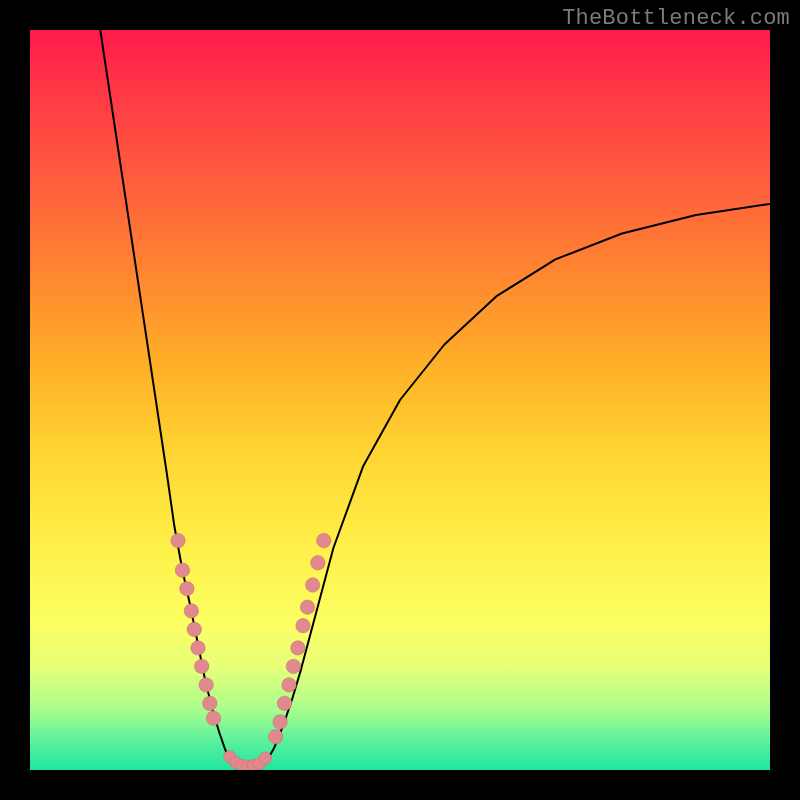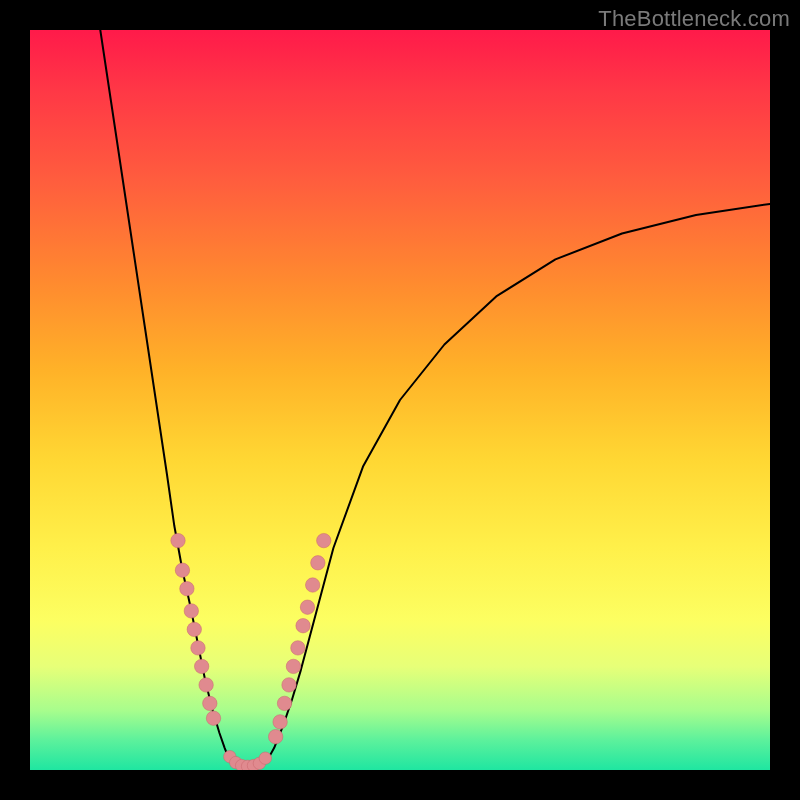--- a/index.html
+++ b/index.html
@@ -52,6 +52,7 @@
     font-size: 22px;
     letter-spacing: 0.2px;
     user-select: none;
+    font-family: Liberation Mono, monospace;
   }
   svg.curve {
     position: absolute;

